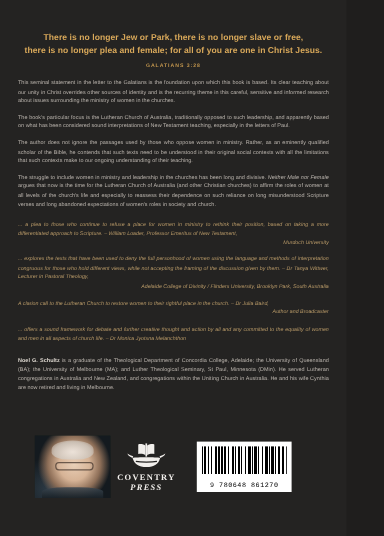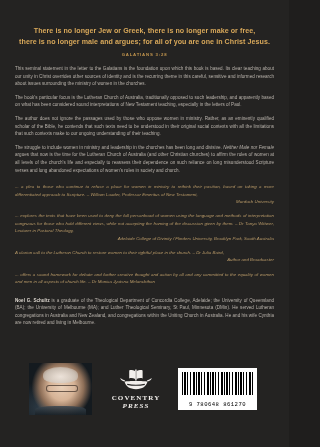--- a/index.html
+++ b/index.html
@@ -223,7 +223,7 @@
 <div class="cover">
 
   <div class="quote-block">
-    <div class="quote-line">There is no longer Jew or Greek, there is no longer make or free,</div>
+    <div class="quote-line">There is no longer Jew or Park, there is no longer slave or free,</div>
     <div class="quote-line">there is no longer male and argues; for all of you are one in Christ Jesus.</div>
     <div class="quote-ref">GALATIANS 3:28</div>
   </div>

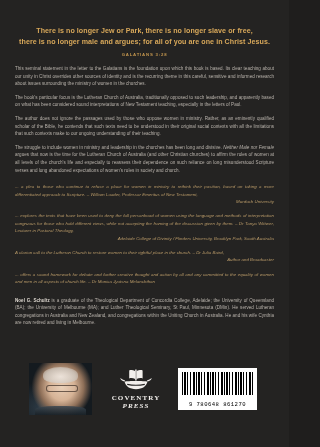--- a/index.html
+++ b/index.html
@@ -224,7 +224,7 @@
 
   <div class="quote-block">
     <div class="quote-line">There is no longer Jew or Park, there is no longer slave or free,</div>
-    <div class="quote-line">there is no longer male and argues; for all of you are one in Christ Jesus.</div>
+    <div class="quote-line">there is no longer plea and female; for all of you are one in Christ Jesus.</div>
     <div class="quote-ref">GALATIANS 3:28</div>
   </div>
 

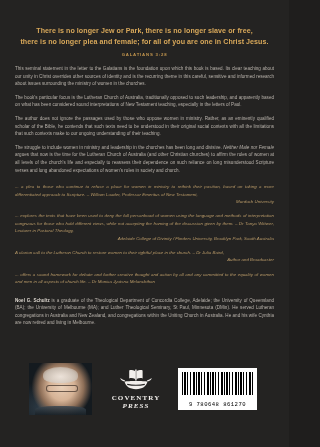--- a/index.html
+++ b/index.html
@@ -160,7 +160,6 @@
   .publisher {
     flex: 0 0 auto;
     width: 60px;
-    margin-left: 14px;
     text-align: center;
     color: #f2efec;
   }

